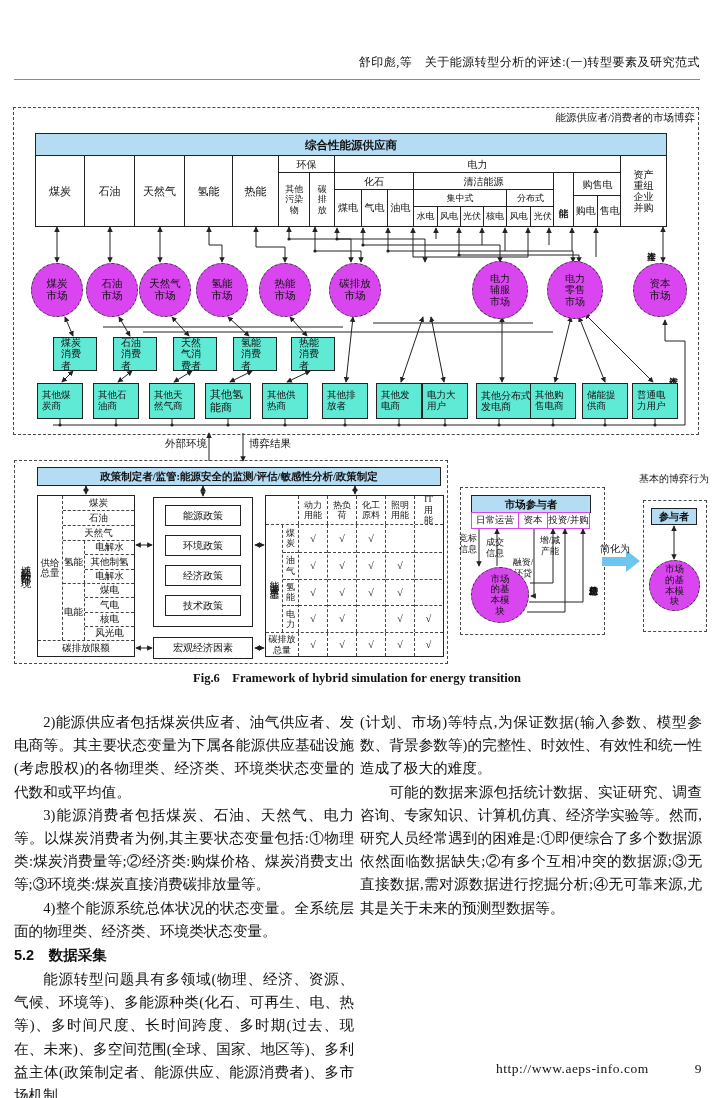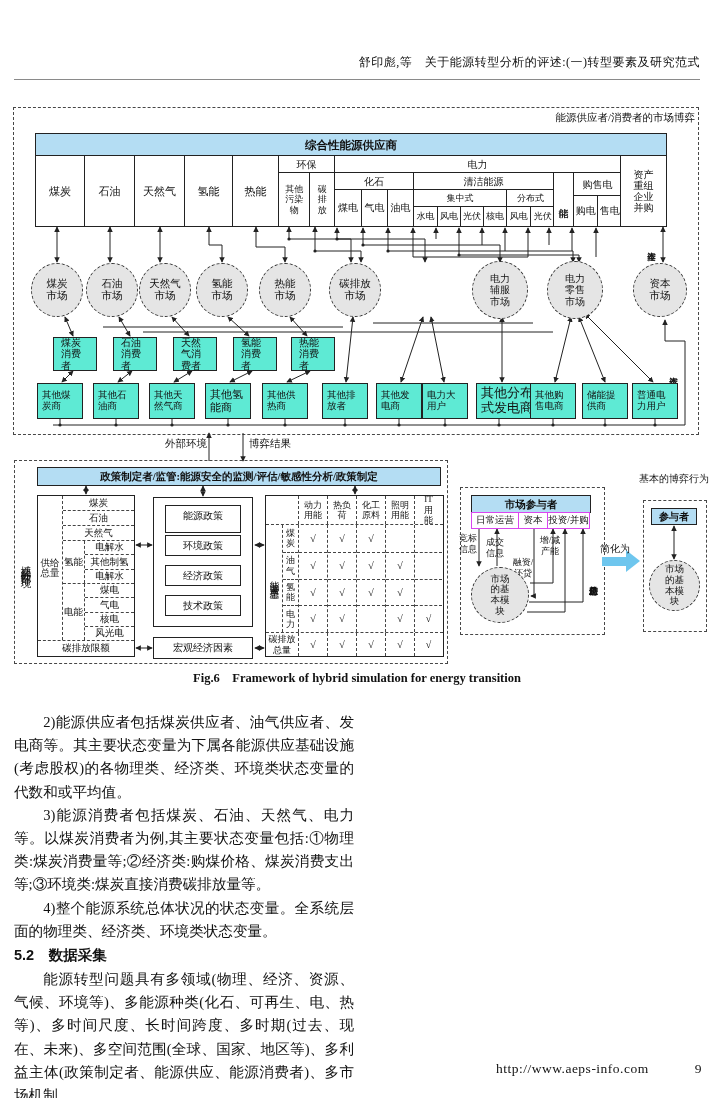--- a/index.html
+++ b/index.html
@@ -30,7 +30,7 @@
   .hrow{display:flex;flex:1}
   .fz11{font-size:11px}.fz10{font-size:10px}.fz9{font-size:9px}
   
-  .ell{position:absolute;border:1px dashed #333;border-radius:50%;background:#e5e5e5;
+  .ell{position:absolute;border:1px dashed #333;border-radius:50%;background:#d946ef;
        display:flex;align-items:center;justify-content:center;text-align:center;
        line-height:1.12;word-break:break-all;box-sizing:border-box}
   .nbox{position:absolute;border:1px solid #222;background:#5eead4;

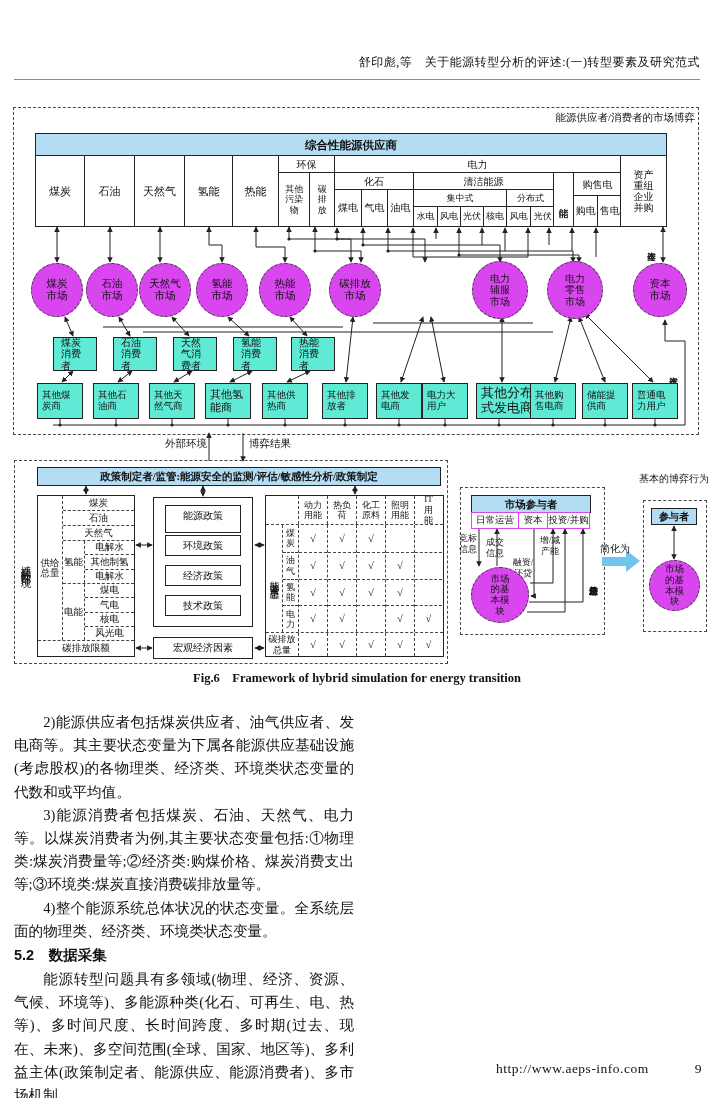--- a/index.html
+++ b/index.html
@@ -285,7 +285,7 @@
   <div class="nbox node" style="left:309px;top:278px;width:46px;height:36px;padding:0 4px;font-size:9.5px">其他排放者</div>
   <div class="nbox node" style="left:363px;top:278px;width:46px;height:36px;padding:0 4px;font-size:9.5px">其他发电商</div>
   <div class="nbox node" style="left:409px;top:278px;width:46px;height:36px;padding:0 4px;font-size:9.5px">电力大用户</div>
-  <div class="nbox node" style="left:463px;top:278px;width:62px;height:36px;padding:0 4px;font-size:13px">其他分布式发电商</div>
+  <div class="nbox node" style="left:463px;top:278px;width:62px;height:36px;padding:0 4px;font-size:10px">其他分布式发电商</div>
   <div class="nbox node" style="left:517px;top:278px;width:46px;height:36px;padding:0 4px;font-size:9.5px">其他购售电商</div>
   <div class="nbox node" style="left:569px;top:278px;width:46px;height:36px;padding:0 4px;font-size:9.5px">储能提供商</div>
   <div class="nbox node" style="left:619px;top:278px;width:46px;height:36px;padding:0 4px;font-size:9.5px">普通电力用户</div>

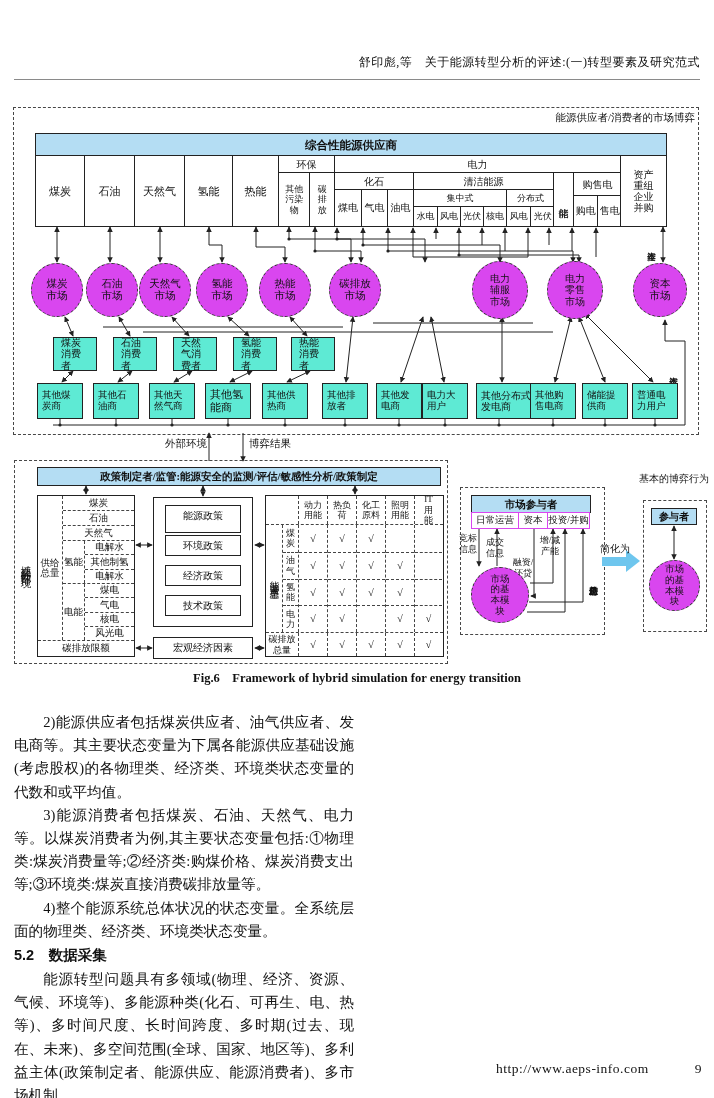--- a/index.html
+++ b/index.html
@@ -327,7 +327,7 @@
   </div>
 
   <div class="solidbox" style="left:140px;top:392px;width:100px;height:130px"></div>
-  <div class="solidbox lbl" style="left:152px;top:400px;width:76px;height:28px;line-height:19px;font-size:10px">能源政策</div>
+  <div class="solidbox lbl" style="left:152px;top:400px;width:76px;height:21px;line-height:19px;font-size:10px">能源政策</div>
   <div class="solidbox lbl" style="left:152px;top:430px;width:76px;height:21px;line-height:19px;font-size:10px">环境政策</div>
   <div class="solidbox lbl" style="left:152px;top:460px;width:76px;height:21px;line-height:19px;font-size:10px">经济政策</div>
   <div class="solidbox lbl" style="left:152px;top:490px;width:76px;height:21px;line-height:19px;font-size:10px">技术政策</div>

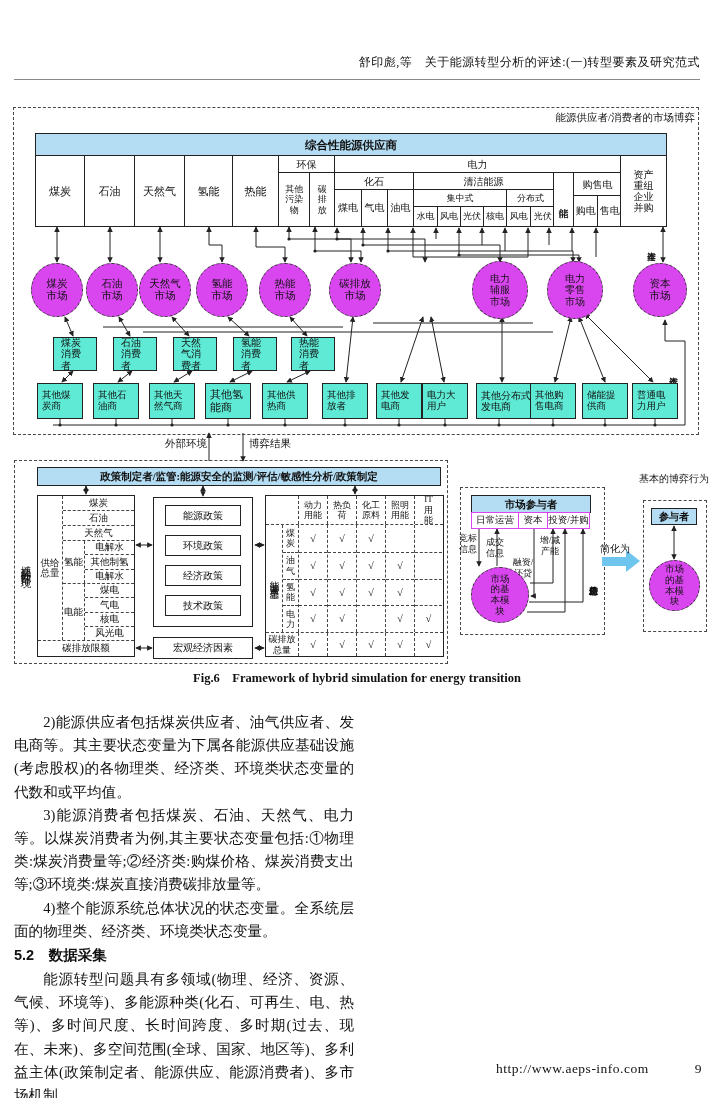--- a/index.html
+++ b/index.html
@@ -426,6 +426,7 @@
   <p>能源转型问题具有多领域(物理、经济、资源、气候、环境等)、多能源种类(化石、可再生、电、热等)、多时间尺度、长时间跨度、多时期(过去、现在、未来)、多空间范围(全球、国家、地区等)、多利益主体(政策制定者、能源供应、能源消费者)、多市场机制</p>
 </div>
 <div id="bright" class="bcol">
+  <p class="cont">(计划、市场)等特点,为保证数据(输入参数、模型参数、背景参数等)的完整性、时效性、有效性和统一性造成了极大的难度。</p>
 </div>
 
 <div id="pfoot">

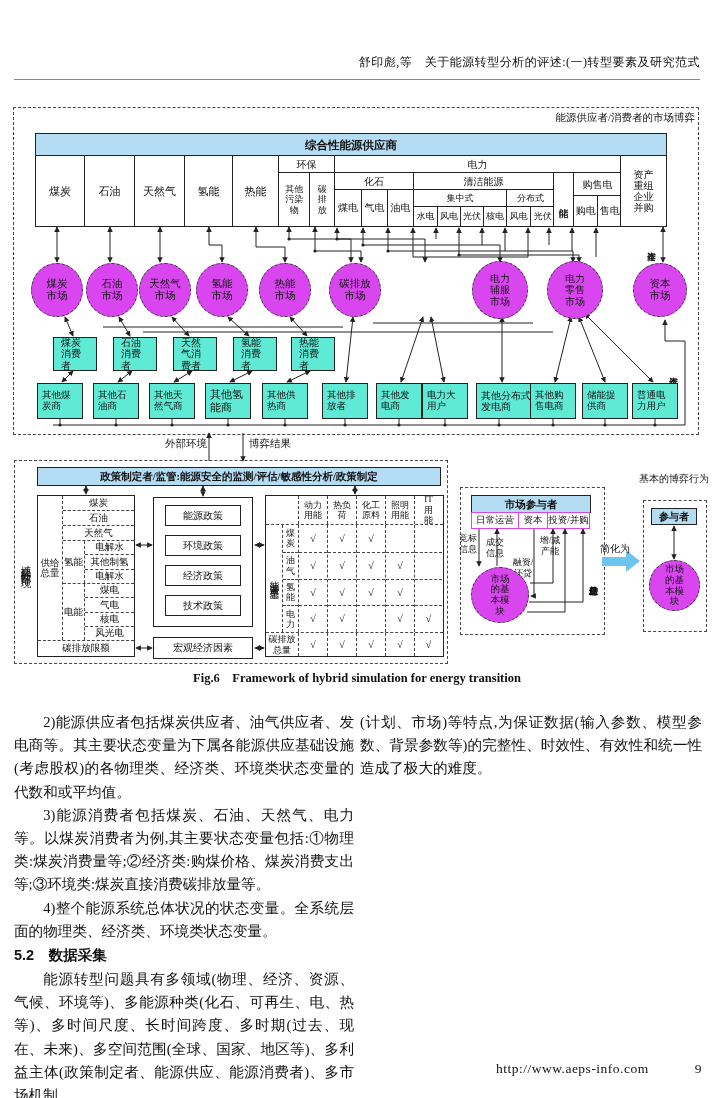--- a/index.html
+++ b/index.html
@@ -427,6 +427,7 @@
 </div>
 <div id="bright" class="bcol">
   <p class="cont">(计划、市场)等特点,为保证数据(输入参数、模型参数、背景参数等)的完整性、时效性、有效性和统一性造成了极大的难度。</p>
+  <p>可能的数据来源包括统计数据、实证研究、调查咨询、专家知识、计算机仿真、经济学实验等。然而,研究人员经常遇到的困难是:①即便综合了多个数据源依然面临数据缺失;②有多个互相冲突的数据源;③无直接数据,需对源数据进行挖掘分析;④无可靠来源,尤其是关于未来的预测型数据等。</p>
 </div>
 
 <div id="pfoot">

